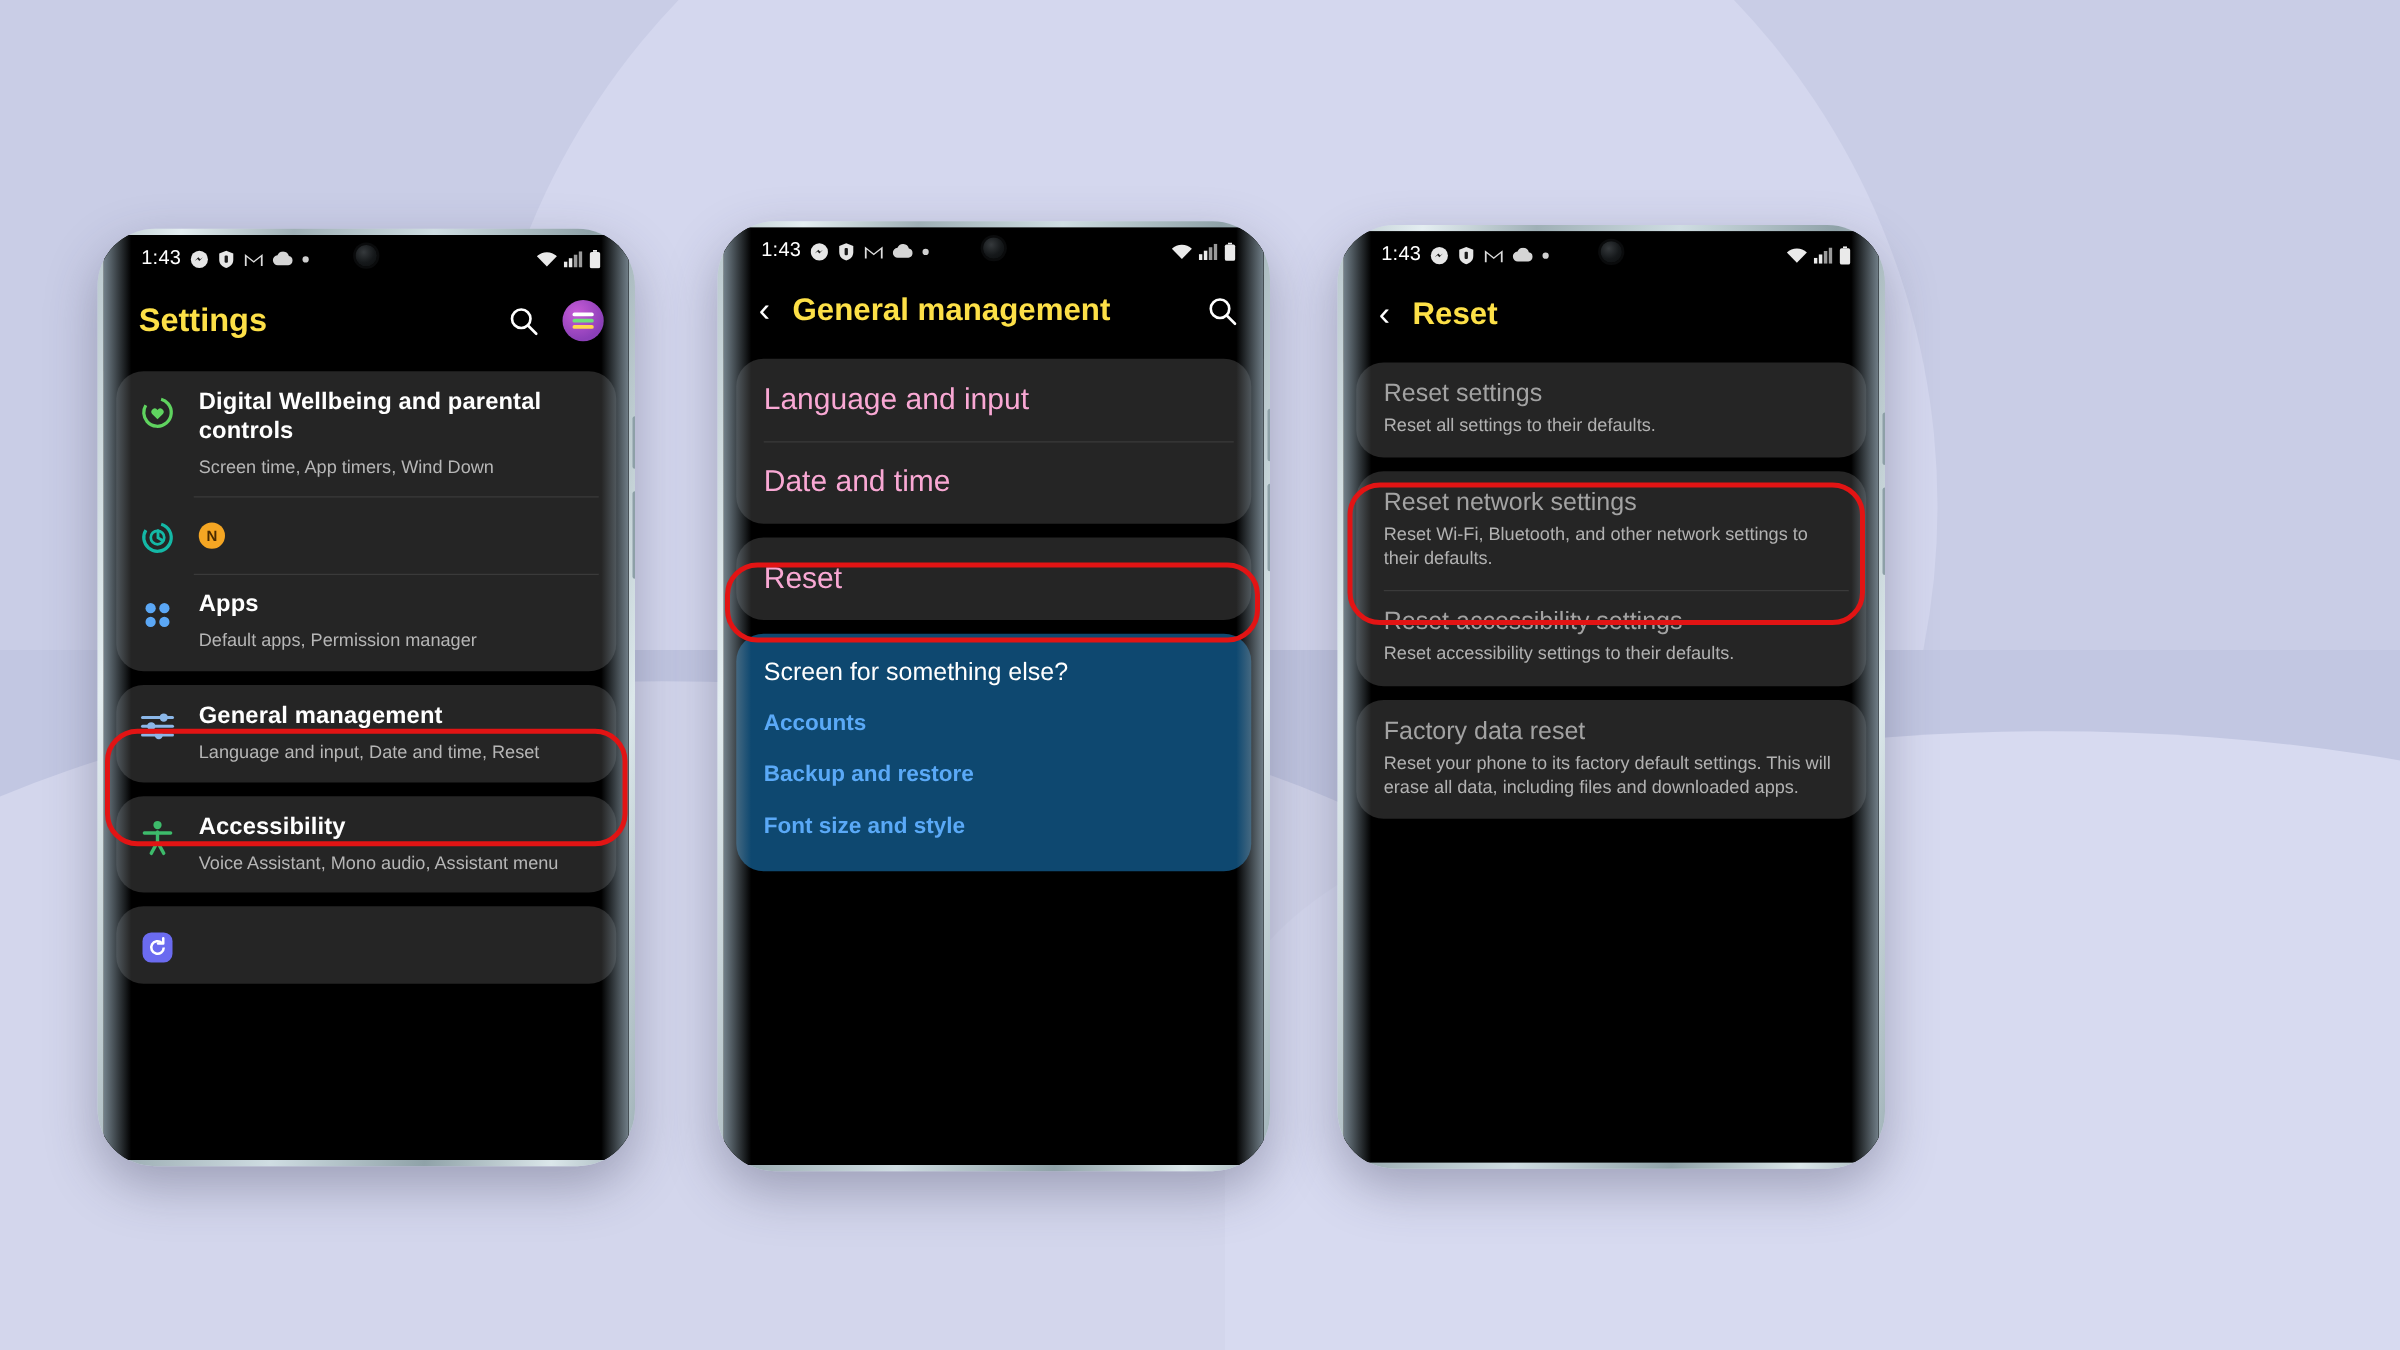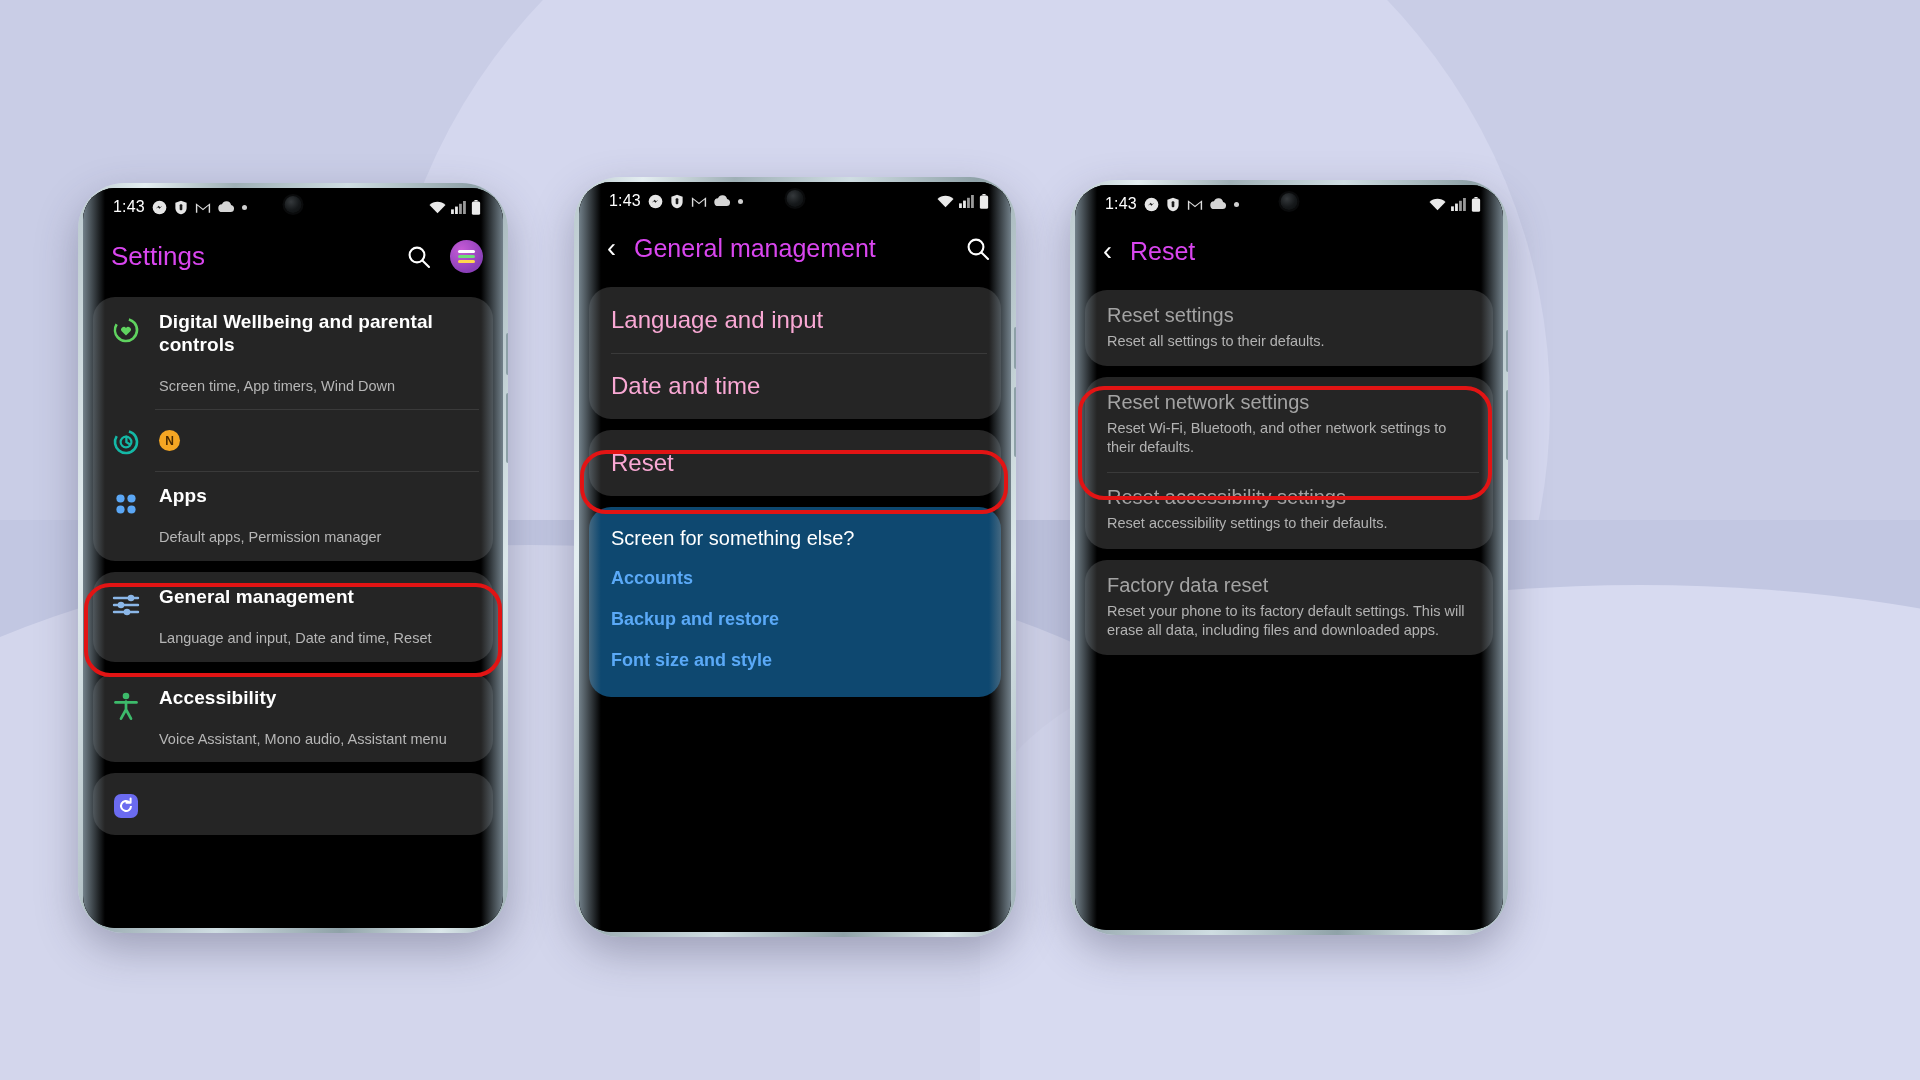--- a/index.html
+++ b/index.html
@@ -57,7 +57,7 @@
   .phone-inner {
     position: relative;
     width: 100%; height: 100%;
-    border-radius: 32px;
+    border-radius: 18px;
     background: #000;
     overflow: hidden;
   }

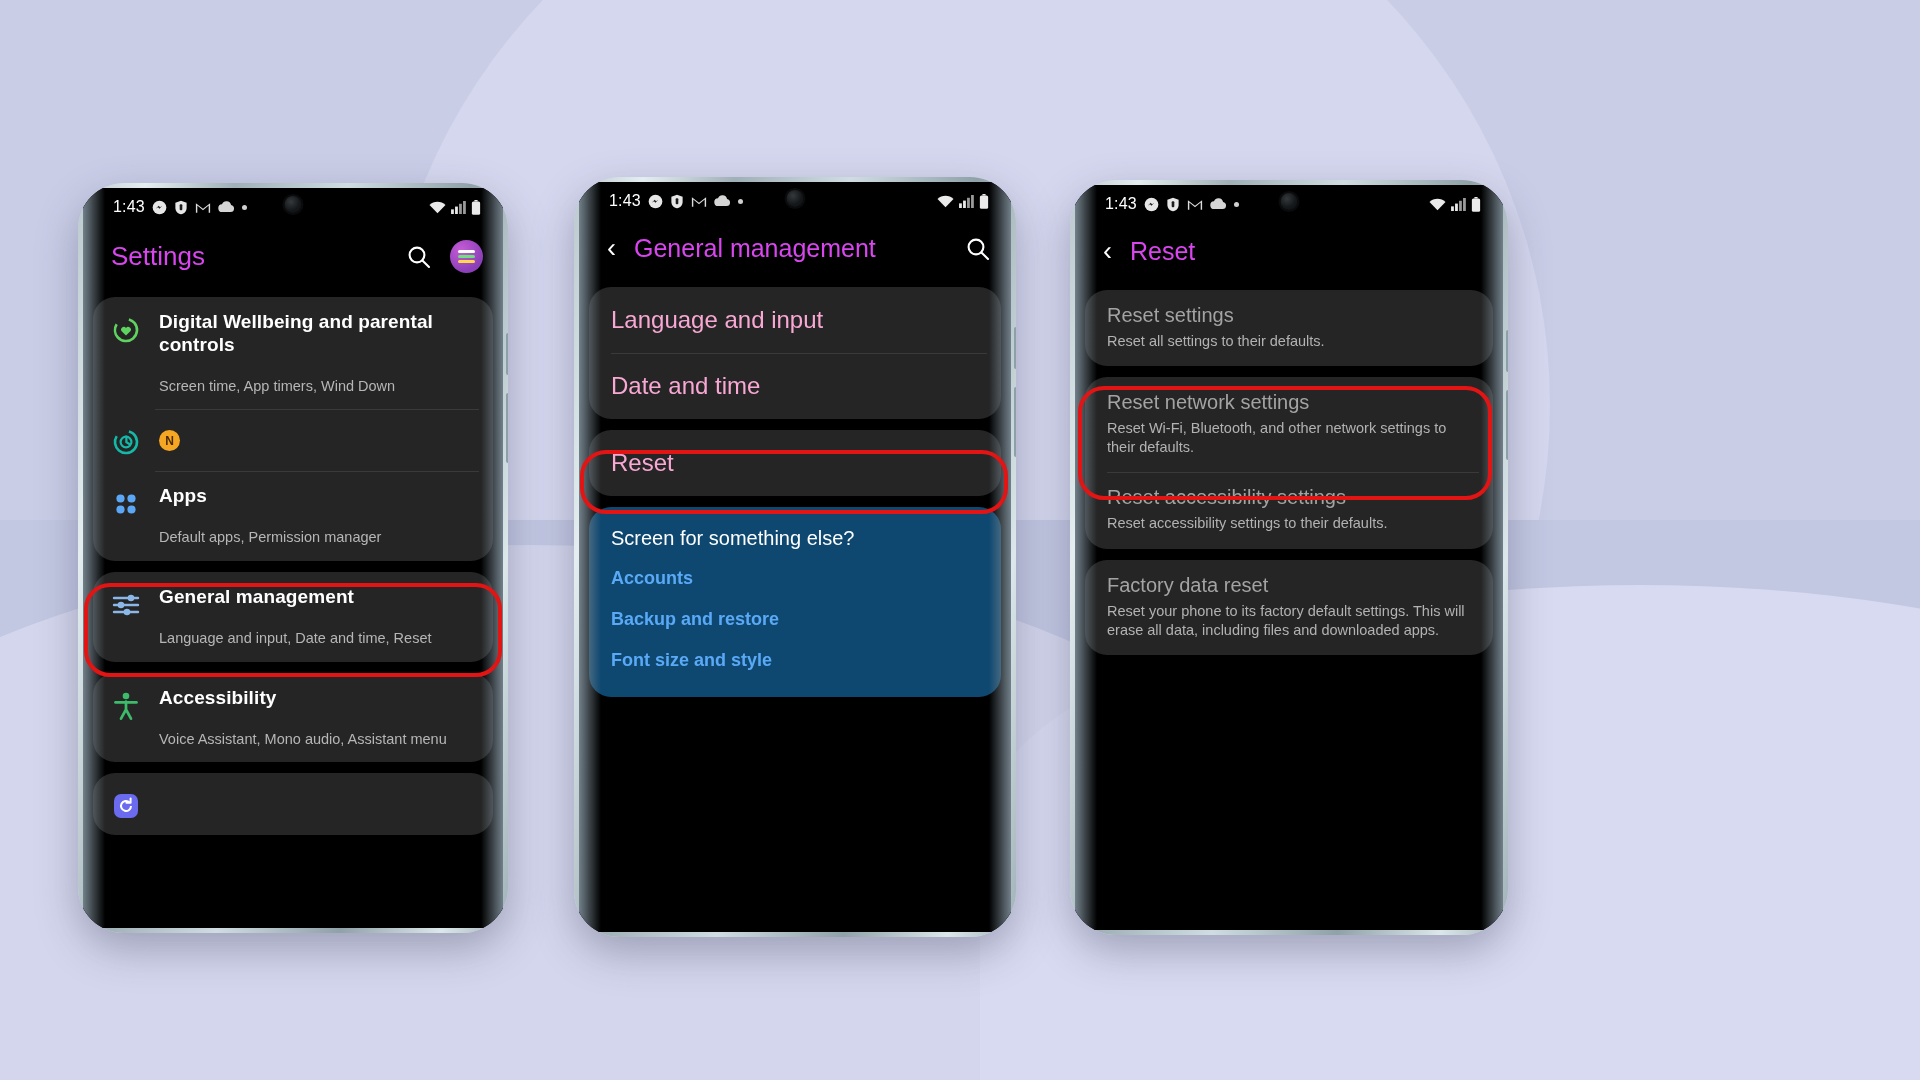--- a/index.html
+++ b/index.html
@@ -131,7 +131,7 @@
     cursor: pointer;
   }
   .titlebar .title {
-    font-size: 25px; font-weight: 400; color: #d946ef;
+    font-size: 25px; font-weight: 700; color: #fde047;
   }
   #phone1 .titlebar .title { font-size: 26px; }
   .titlebar .spacer { margin-left: auto; }

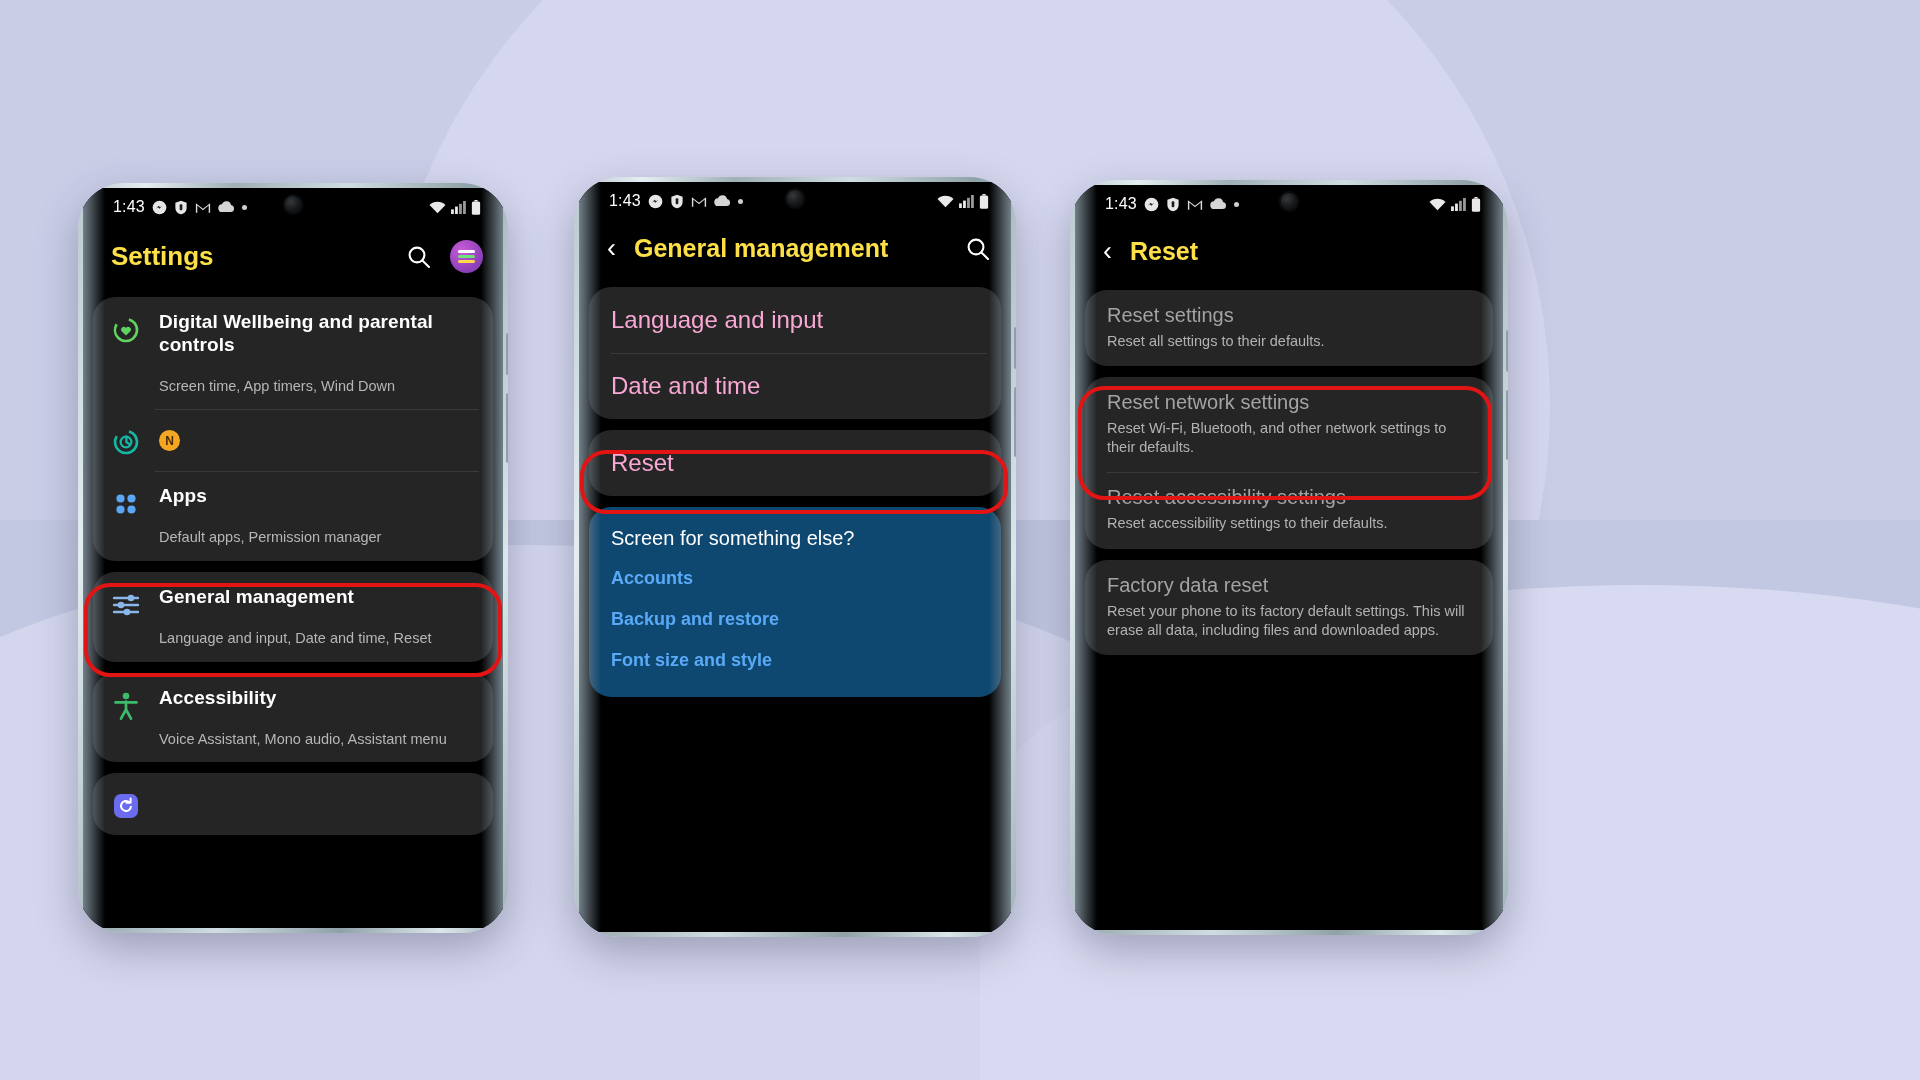--- a/index.html
+++ b/index.html
@@ -174,7 +174,7 @@
     letter-spacing:.1px;
   }
   .row .s {
-    font-size: 14.5px; color:#b6b6b6; margin-top:20px; line-height:1.3;
+    font-size: 14.5px; color:#b6b6b6; margin-top:8px; line-height:1.3;
   }
   .badge {
     width: 21px; height: 21px; border-radius:50%;

